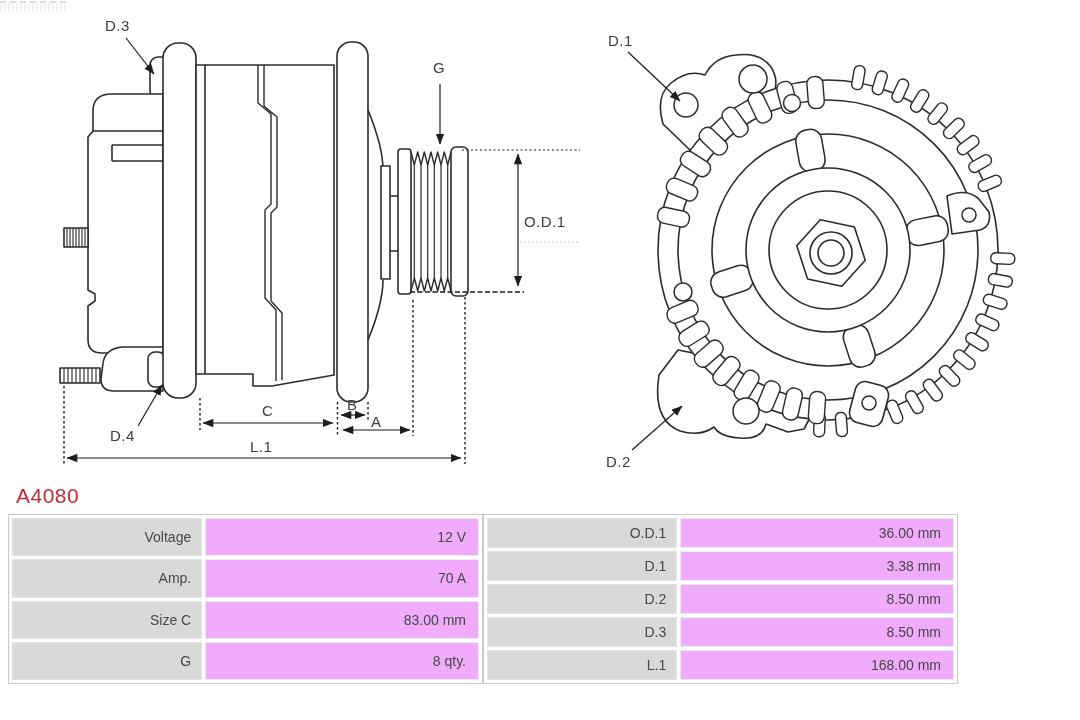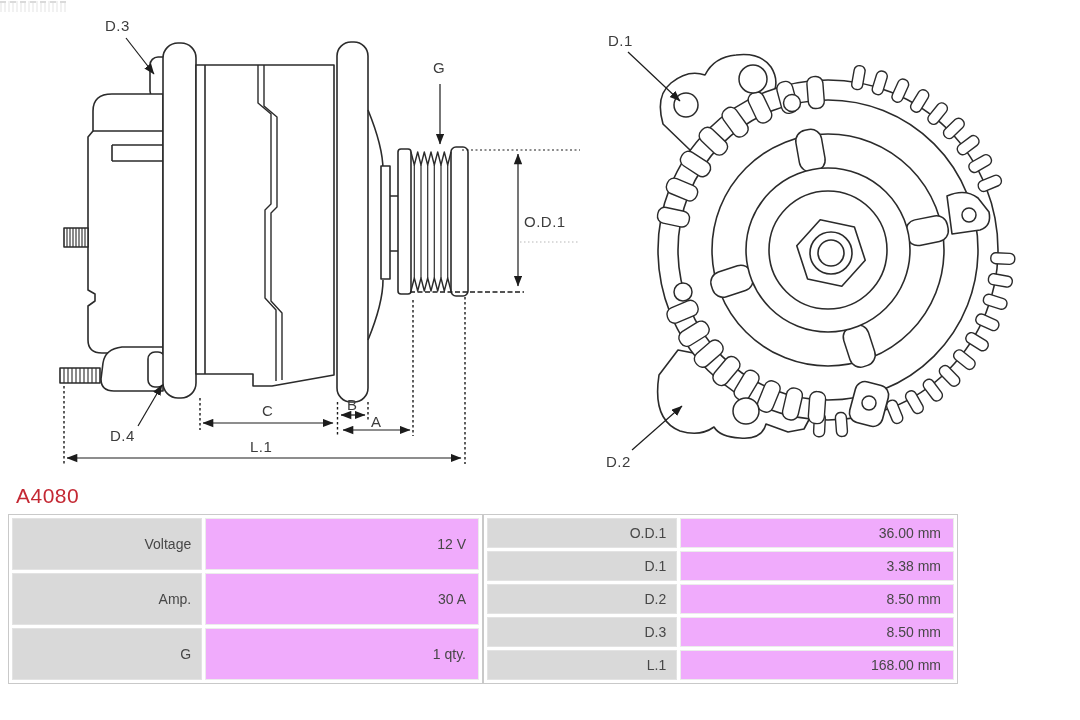--- a/index.html
+++ b/index.html
@@ -291,7 +291,7 @@
       </tr>
       <tr>
         <th>Amp.</th>
-        <td>30 A</td>
+        <td>70 A</td>
       </tr>
       <tr>
         <th>G</th>

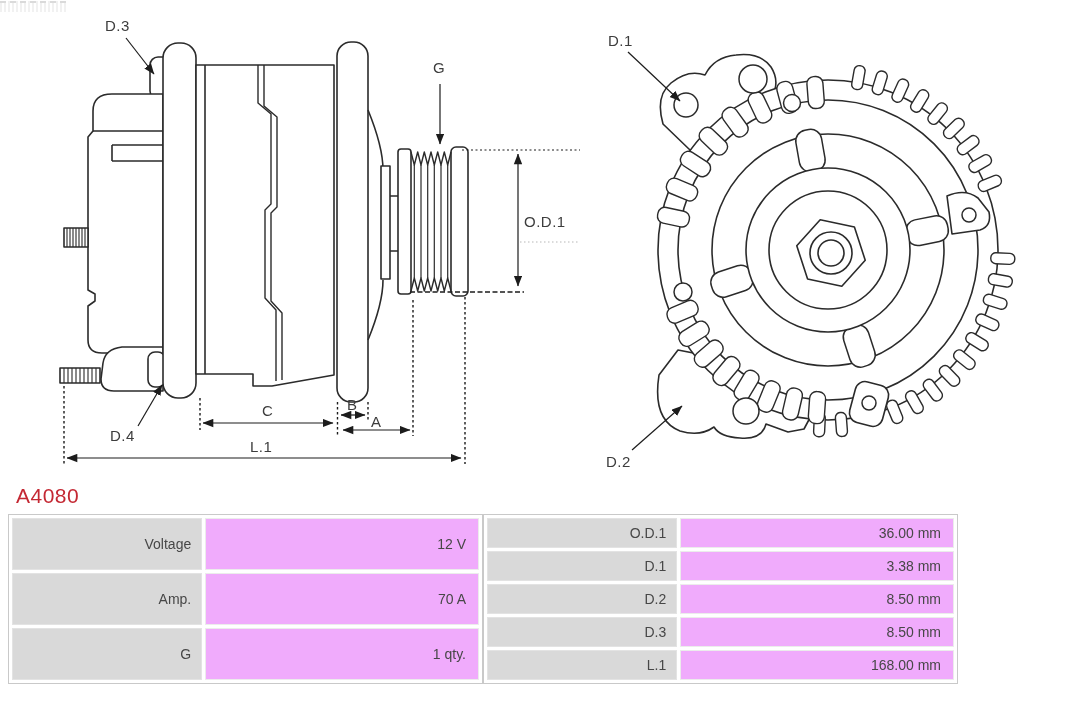--- a/index.html
+++ b/index.html
@@ -294,6 +294,10 @@
         <td>70 A</td>
       </tr>
       <tr>
+        <th>Size C</th>
+        <td>83.00 mm</td>
+      </tr>
+      <tr>
         <th>G</th>
         <td>1 qty.</td>
       </tr>

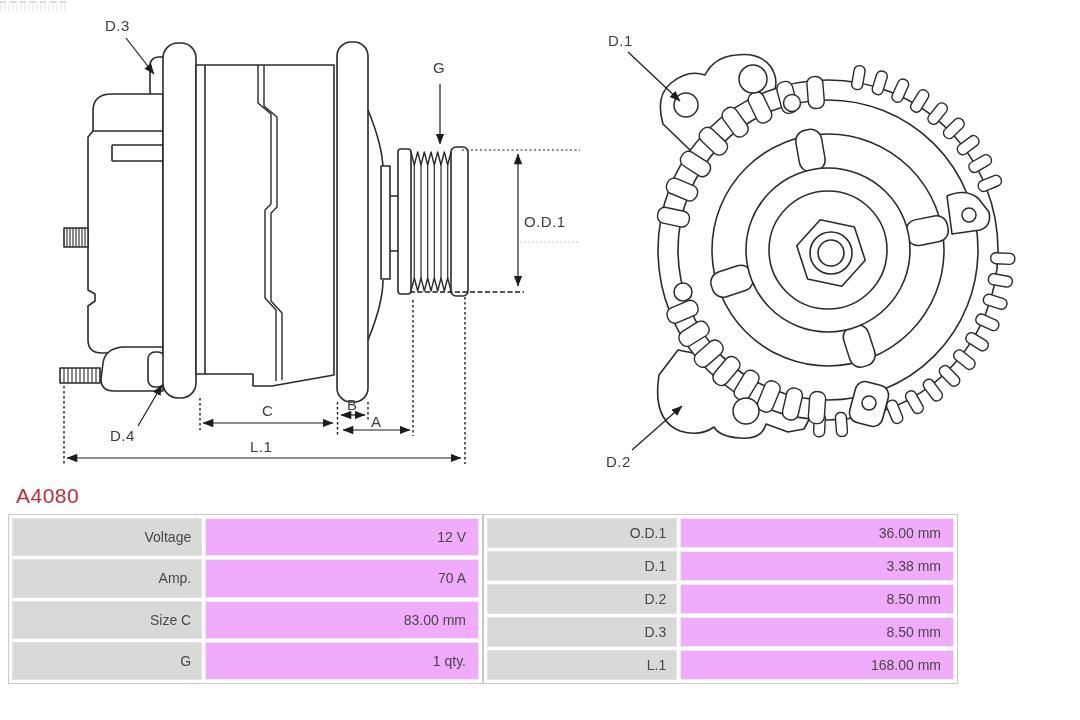--- a/index.html
+++ b/index.html
@@ -299,7 +299,7 @@
       </tr>
       <tr>
         <th>G</th>
-        <td>1 qty.</td>
+        <td>8 qty.</td>
       </tr>
     </tbody>
   </table>

